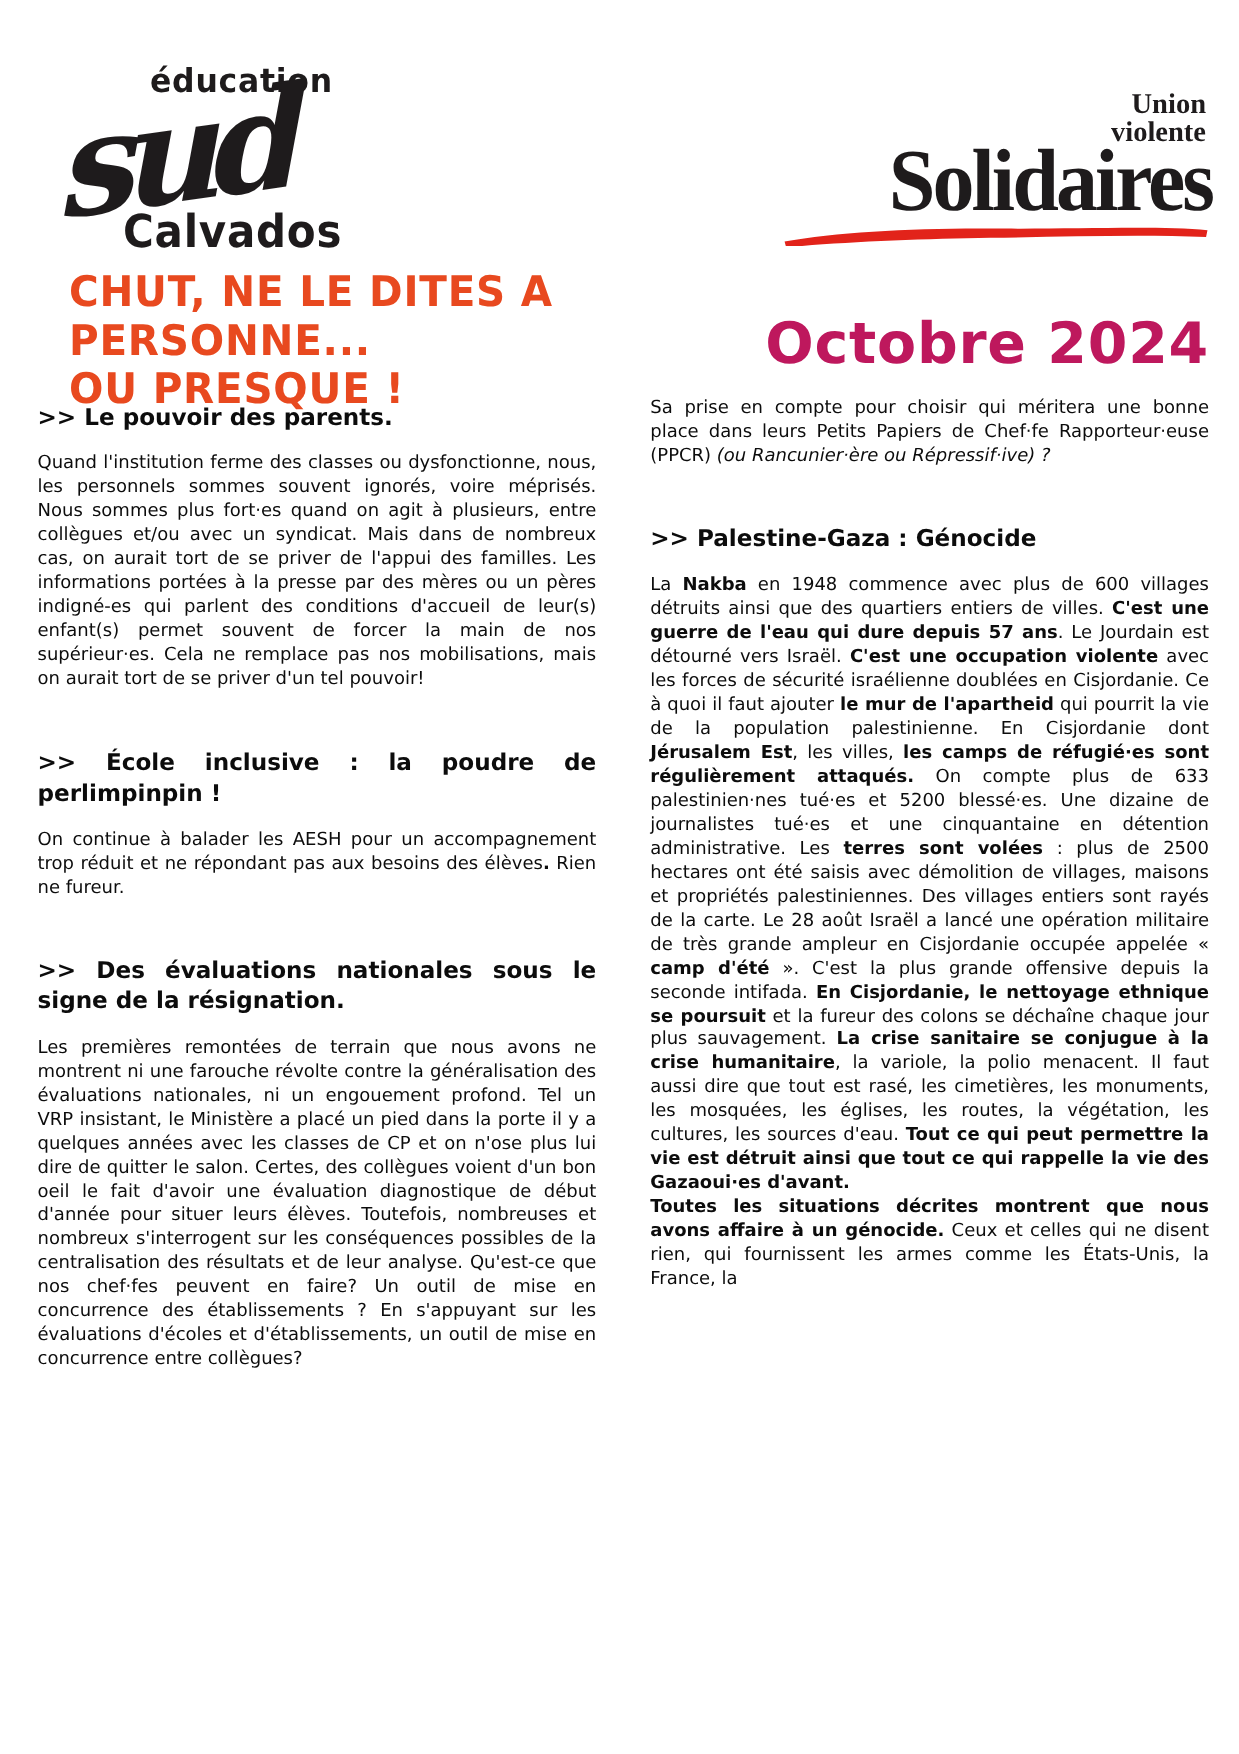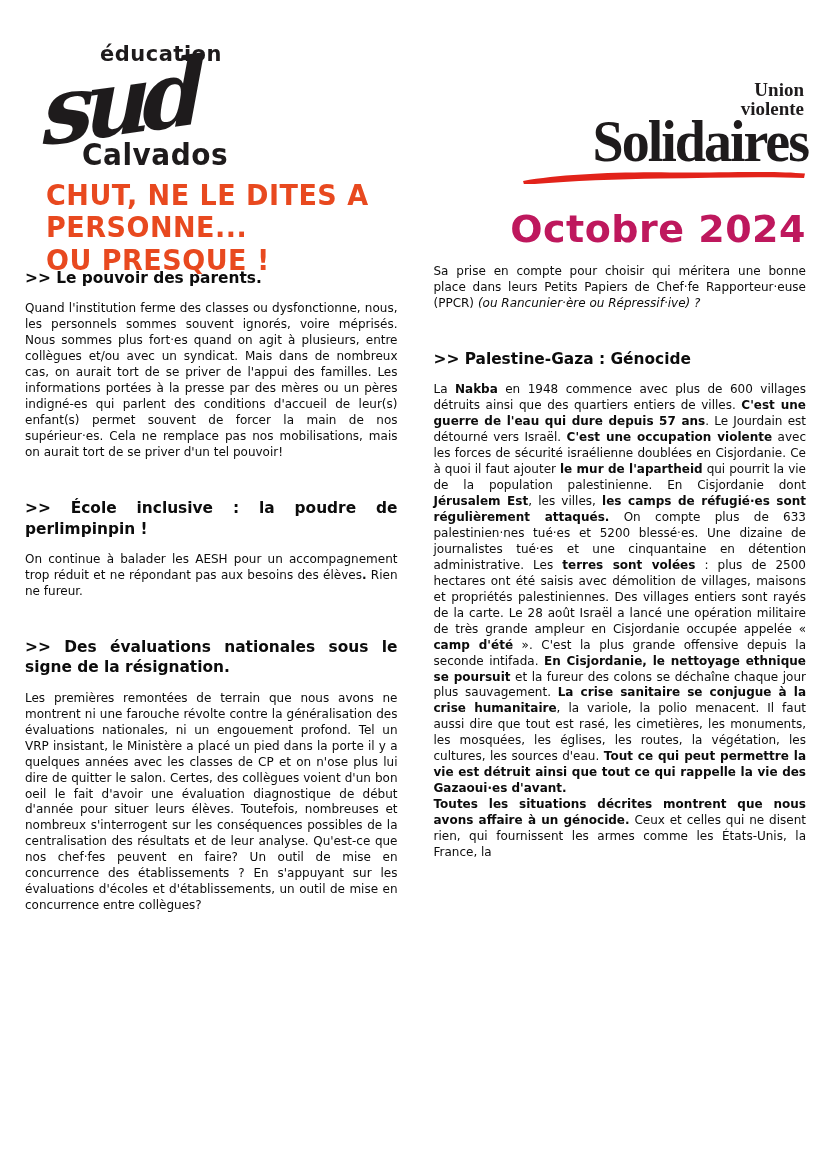--- a/index.html
+++ b/index.html
@@ -36,7 +36,7 @@
   }
 
   
-  .logo-solidaires{position:absolute;right:18px;top:40px;width:300px;text-align:right;color:#1e1b1c;}
+  .logo-solidaires{position:absolute;right:18px;top:20px;width:300px;text-align:right;color:#1e1b1c;}
   .union-syndicale{
     font-family:"Liberation Serif", serif;
     font-size:19px;font-weight:600;line-height:1.02;

